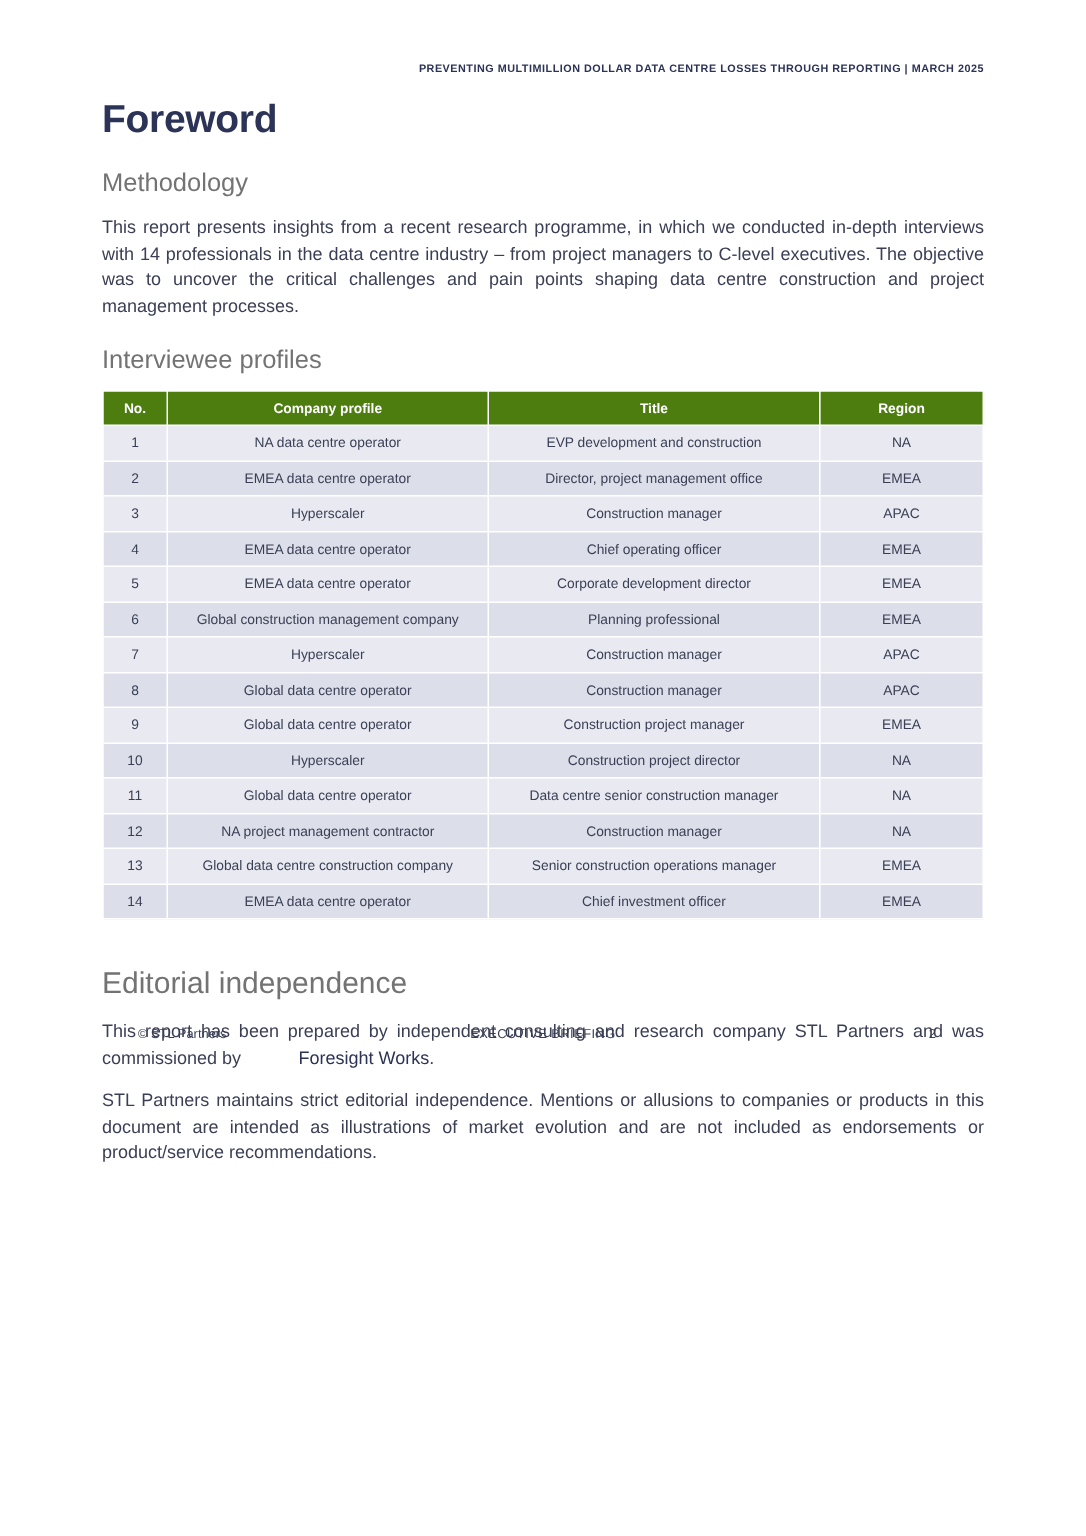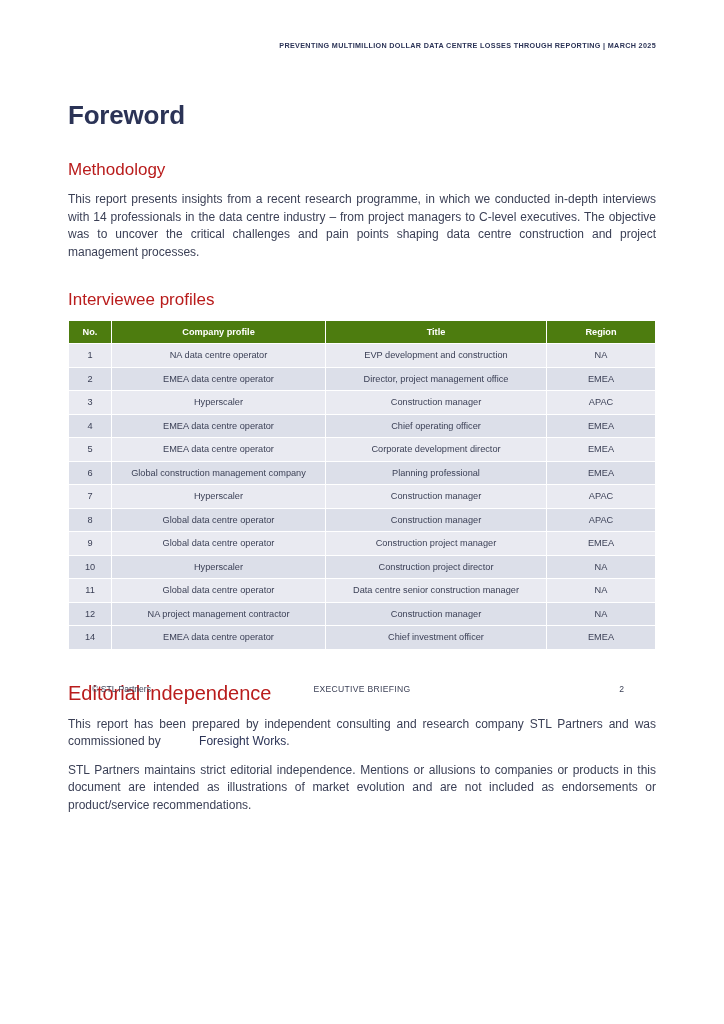--- a/index.html
+++ b/index.html
@@ -36,7 +36,7 @@
   }
   h1.title {
     margin: 0;
-    padding-top: 100px;
+    padding-top: 64px;
     font-size: 26px;
     font-weight: bold;
     color: #2b3356;

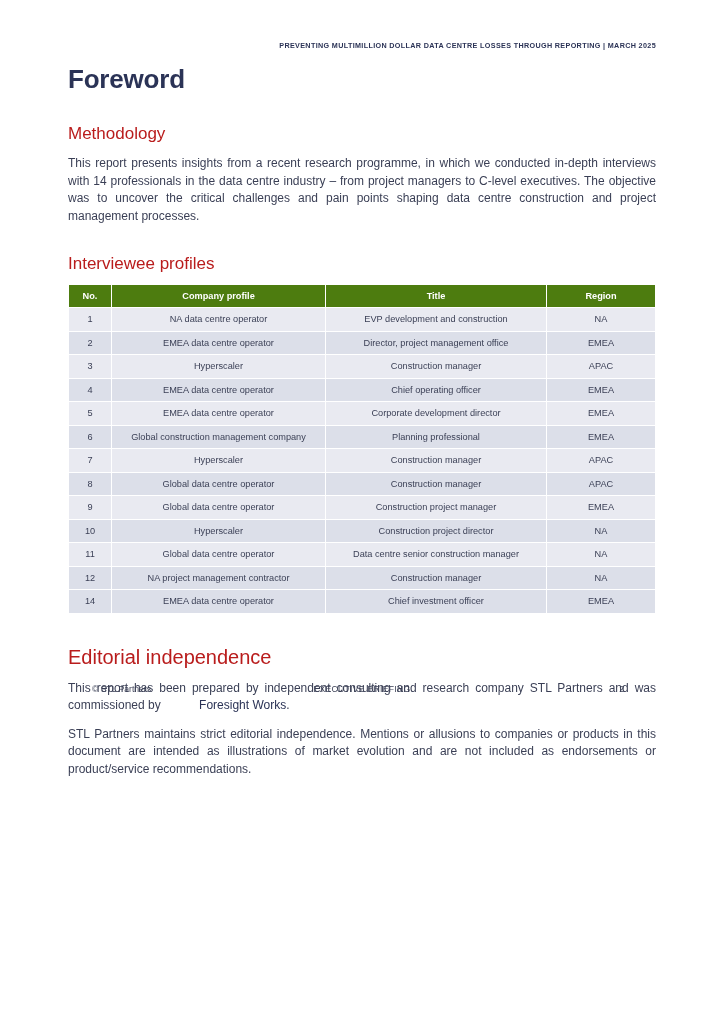--- a/index.html
+++ b/index.html
@@ -43,10 +43,10 @@
     letter-spacing: -0.2px;
   }
   h2.section {
-    margin: 29px 0 0 0;
+    margin: 17px 0 0 0;
     font-size: 17px;
     font-weight: normal;
-    color: #b91c1c;
+    color: #737373;
   }
   h2.section.big {
     font-size: 20px;

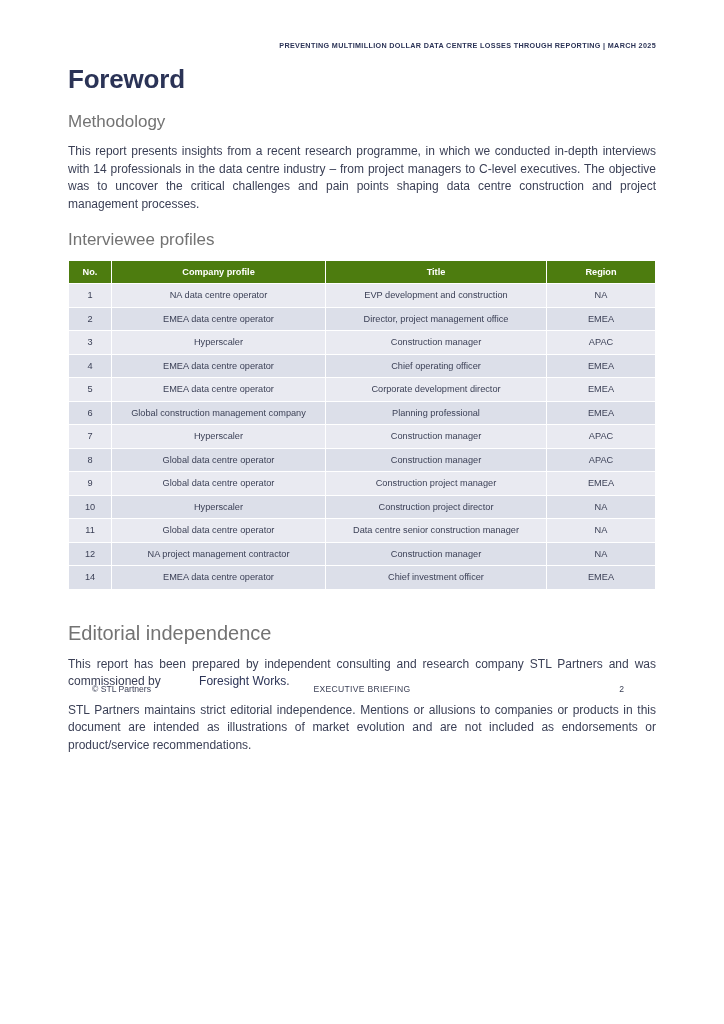--- a/index.html
+++ b/index.html
@@ -203,6 +203,12 @@
         <td>Construction manager</td>
         <td class="region">NA</td>
       </tr>
+      <tr class="odd">
+        <td class="no">13</td>
+        <td class="company">Global data centre construction company</td>
+        <td>Senior construction operations manager</td>
+        <td class="region">EMEA</td>
+      </tr>
       <tr class="even">
         <td class="no">14</td>
         <td class="company">EMEA data centre operator</td>

